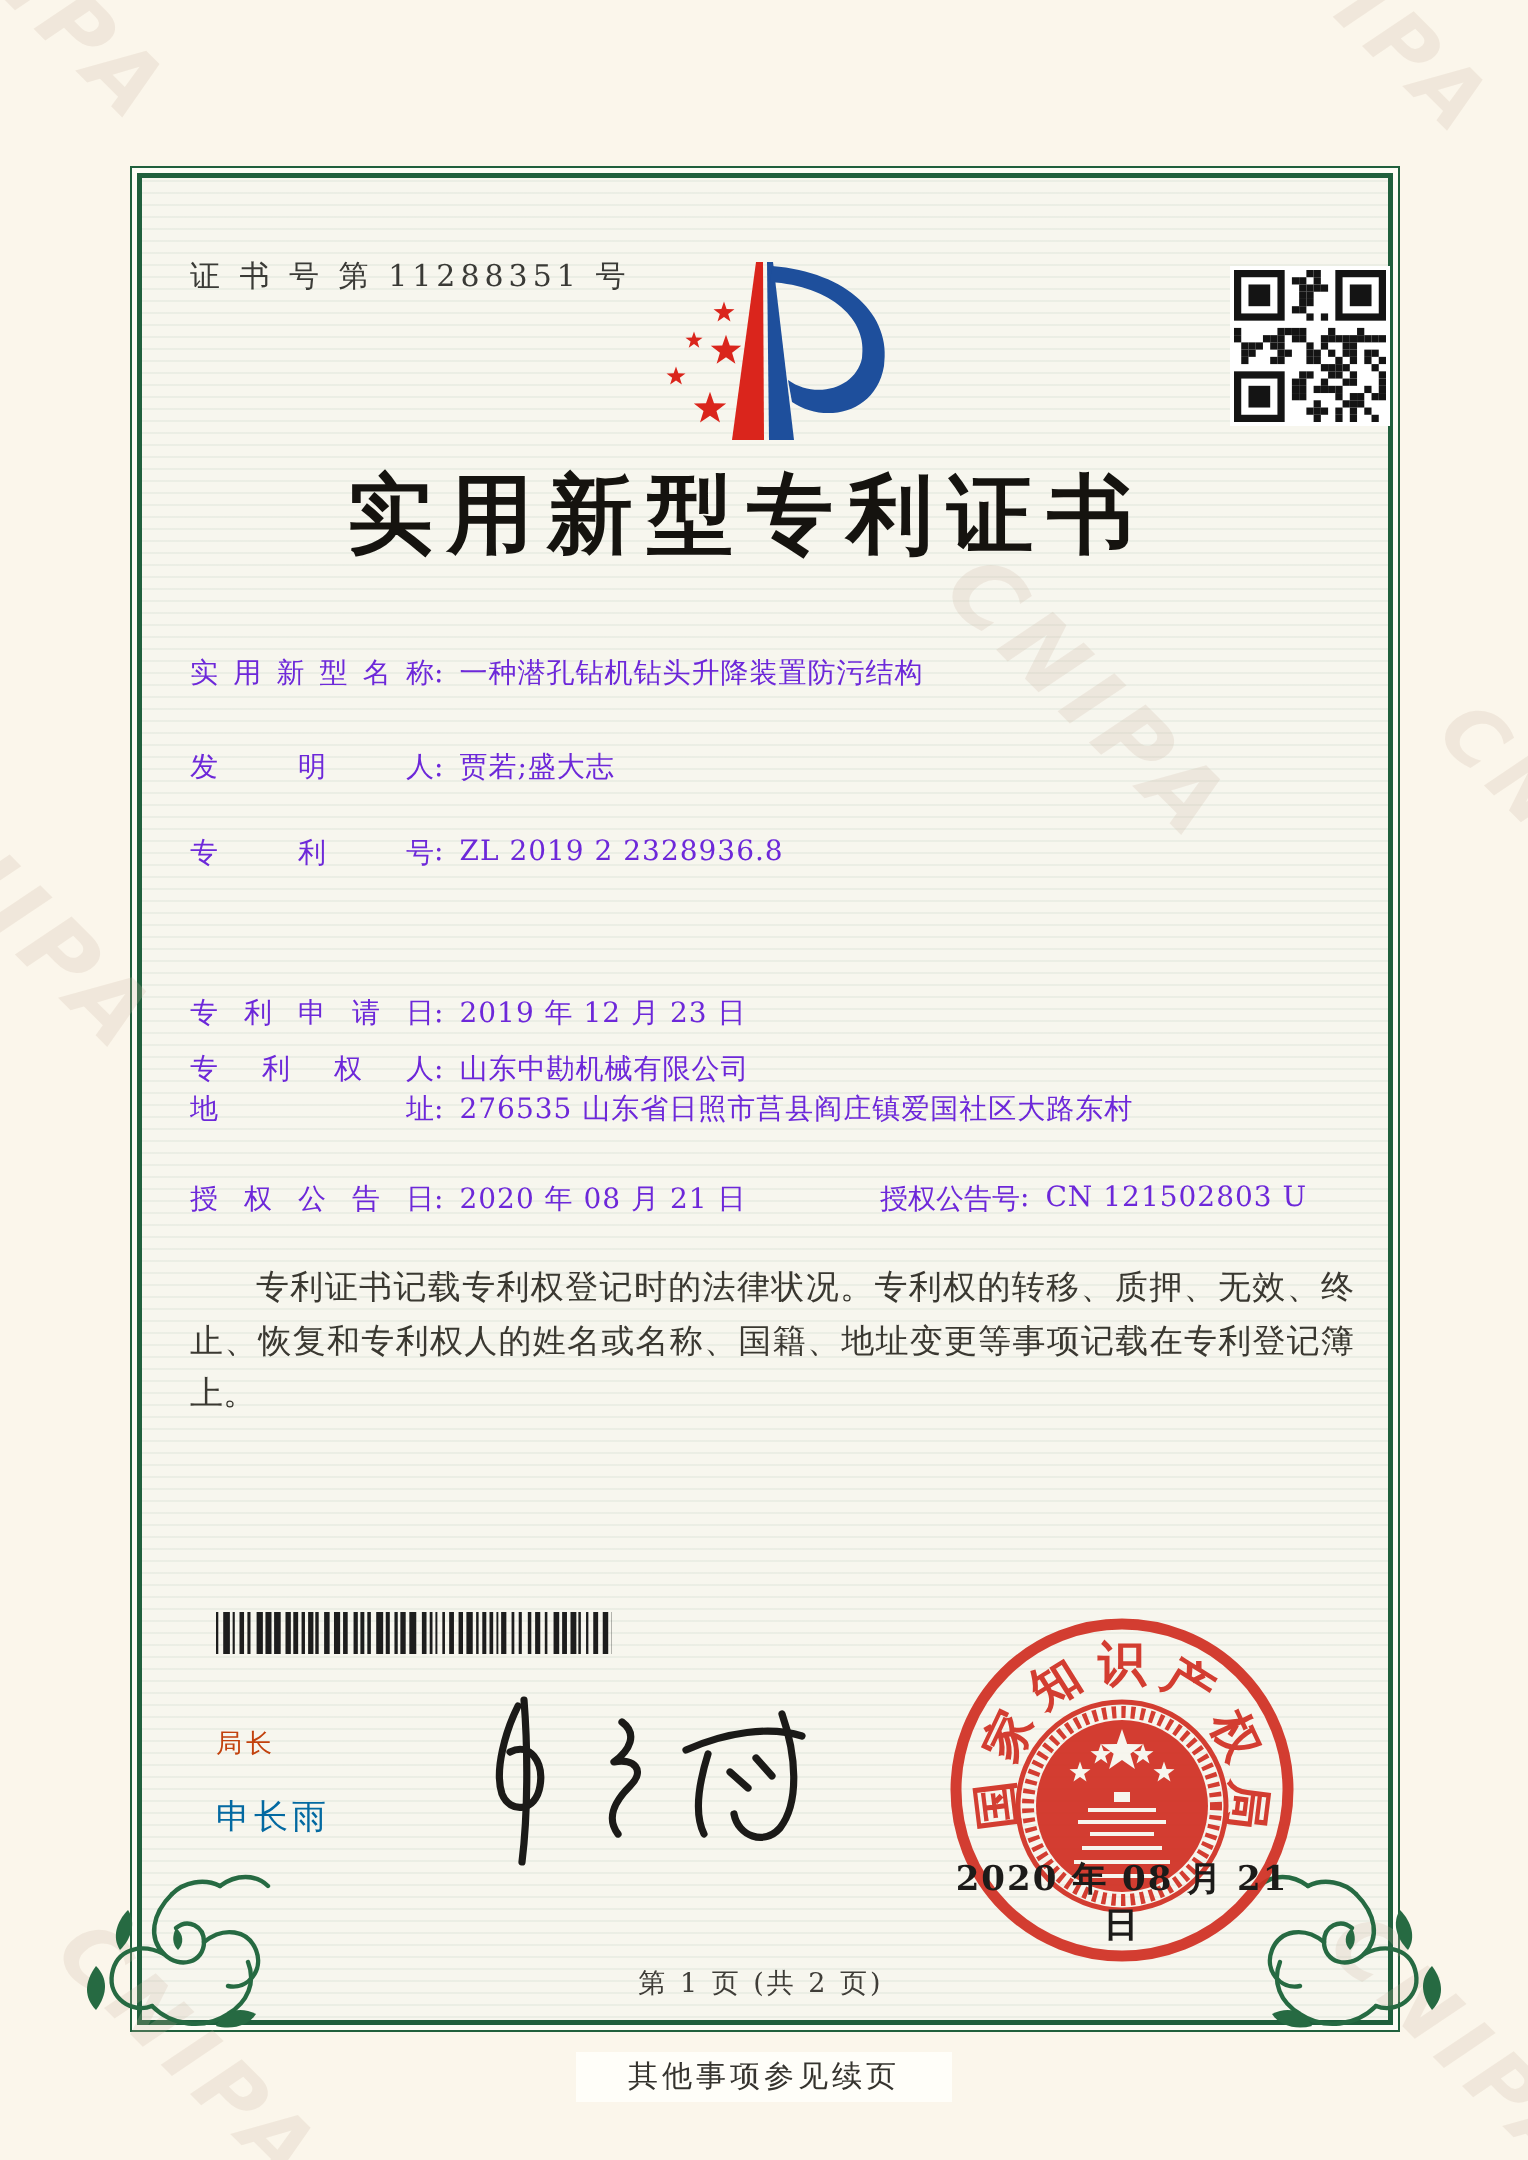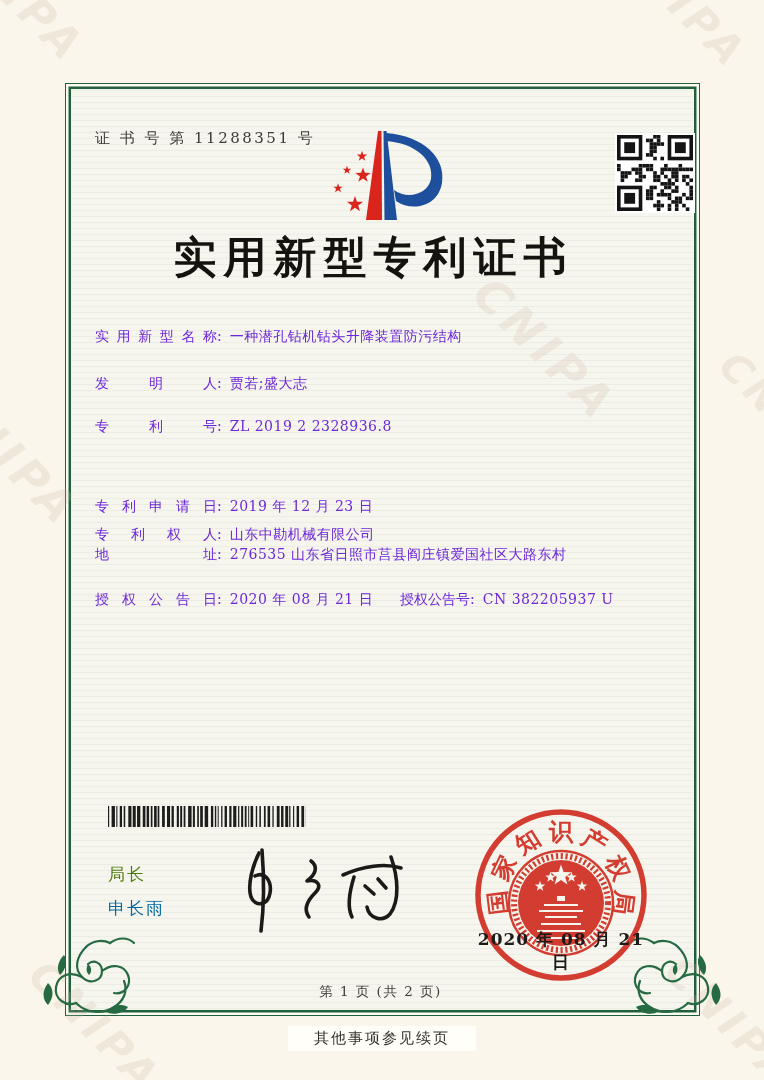--- a/index.html
+++ b/index.html
@@ -63,7 +63,7 @@
   .field-colon{margin:0 2px 0 0;}
   .field-value{margin-left:6px;letter-spacing:.5px;}
   .field-pair2{position:absolute;left:305px;top:0;white-space:nowrap;}
-  .field-pair2 .field-label{width:auto;text-align-last:auto;}
+  .field-pair2 .field-label{width:auto;text-align-last:auto;margin-left:40px;}
   
   .body-text{
     position:absolute;left:95px;top:631px;width:582px;

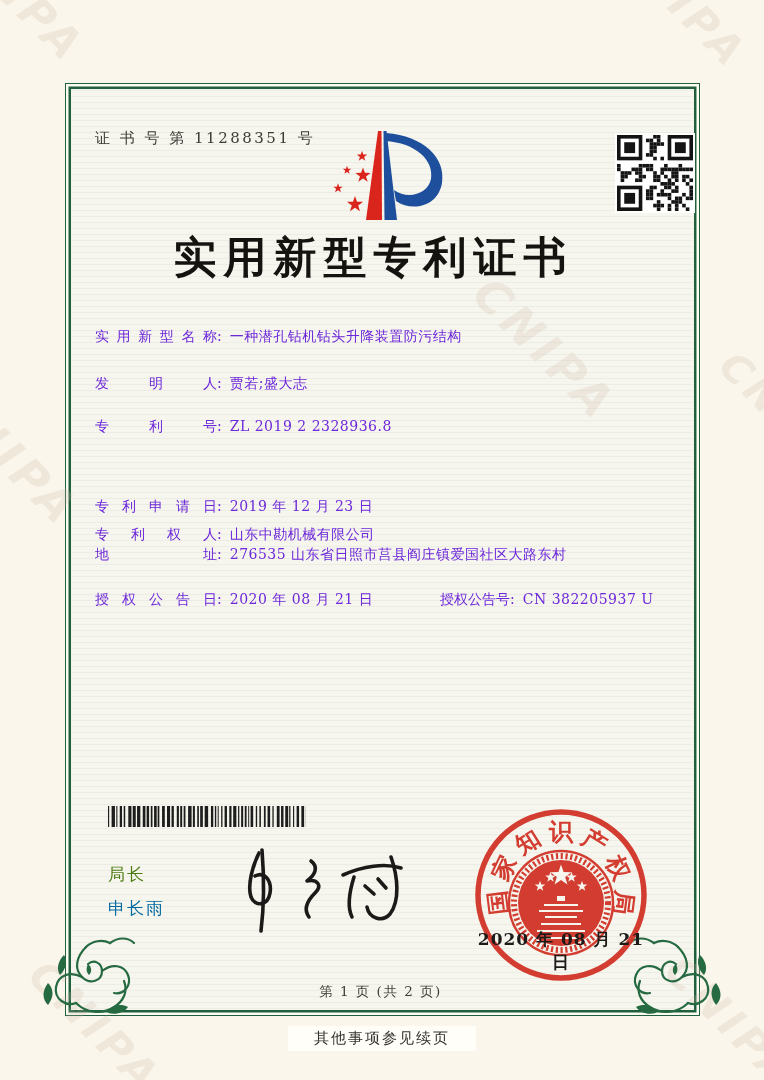--- a/index.html
+++ b/index.html
@@ -311,7 +311,7 @@
 <div class="field-row" style="top:591px;">
   <span class="field-label">授权公告日</span><span class="field-colon">:</span><span class="field-value">2020 年 08 月 21 日</span>
   <span class="field-pair2">
-    <span class="field-label">授权公告号</span><span class="field-colon">:</span><span class="field-value">CN 382205937 U</span>
+    <span class="field-label">授权公告号</span><span class="field-colon">:</span><span class="field-value">CN 121502803 U</span>
   </span>
 </div>
 

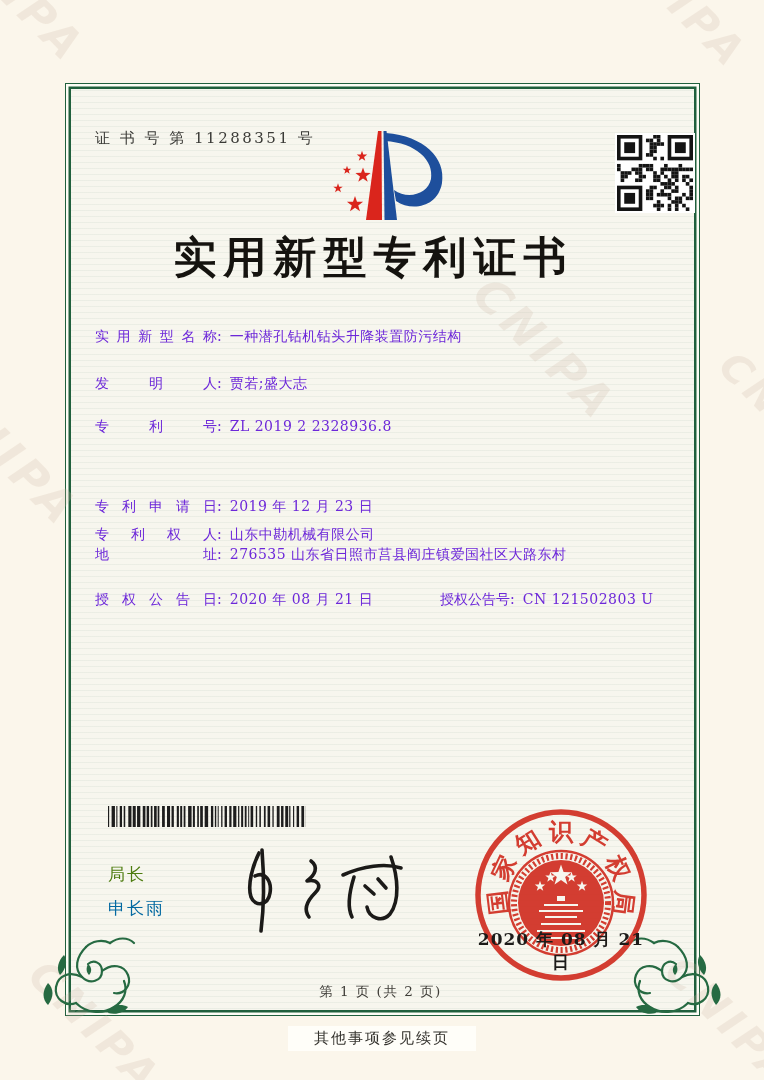--- a/index.html
+++ b/index.html
@@ -316,6 +316,7 @@
 </div>
 
 <div class="body-text">
+  <p>专利证书记载专利权登记时的法律状况。专利权的转移、质押、无效、终止、恢复和专利权人的姓名或名称、国籍、地址变更等事项记载在专利登记簿上。</p>
 </div>
 
 <div class="barcode">

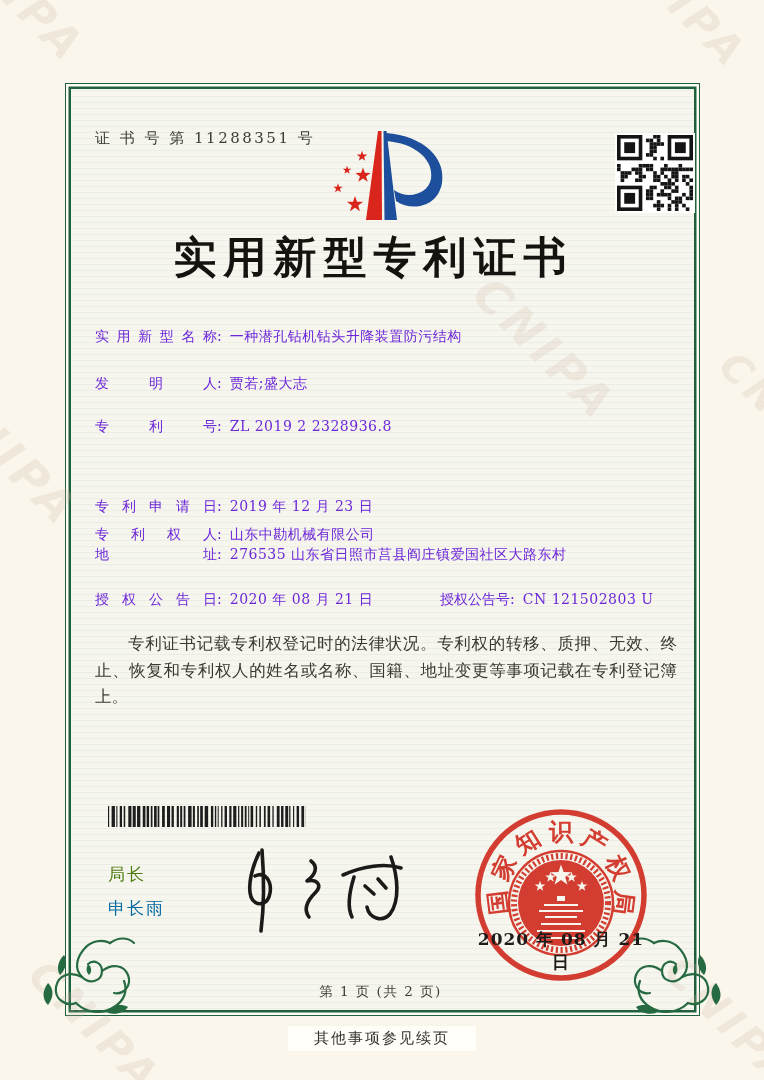--- a/index.html
+++ b/index.html
@@ -73,7 +73,7 @@
   .body-text p{text-indent:2em;}
   
   .barcode{position:absolute;left:108px;top:806px;width:198px;height:21px;z-index:3;}
-  .sig-title{position:absolute;left:108px;top:863px;font-size:17px;color:#4d7c0f;letter-spacing:2px;z-index:3;}
+  .sig-title{position:absolute;left:108px;top:863px;font-size:13px;color:#c2410c;letter-spacing:2px;z-index:3;}
   .sig-name{position:absolute;left:108px;top:897px;font-size:17px;color:#0369a1;letter-spacing:2px;z-index:3;}
   .signature{position:absolute;left:215px;top:843px;width:205px;height:97px;z-index:3;}
   .seal{position:absolute;left:472px;top:806px;width:178px;height:178px;z-index:4;}

